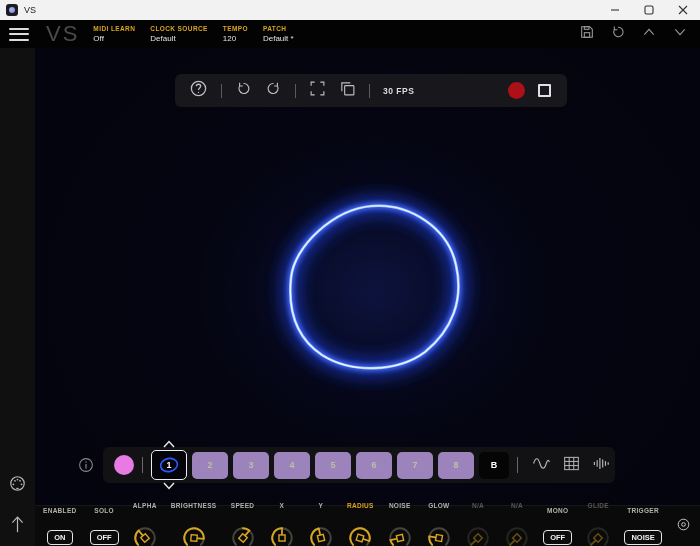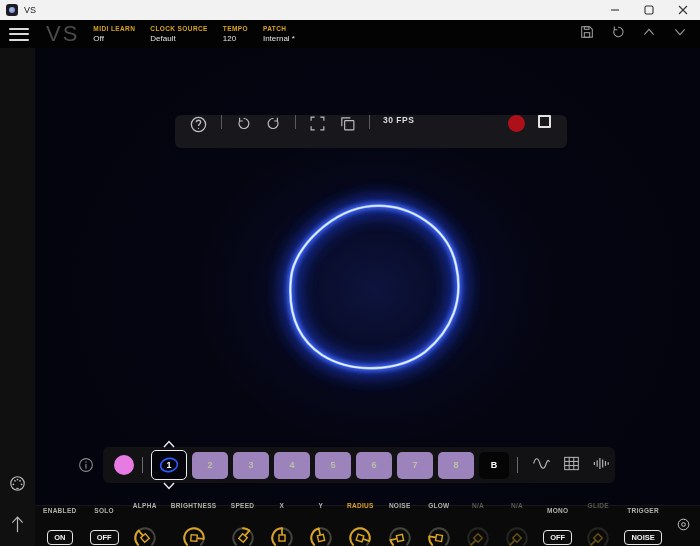--- a/index.html
+++ b/index.html
@@ -145,7 +145,7 @@
       </div>
       <div class="h-field">
         <div class="lab">PATCH</div>
-        <div class="val">Internal *</div>
+        <div class="val">Default *</div>
       </div>
     </div>
     <div class="h-icons">

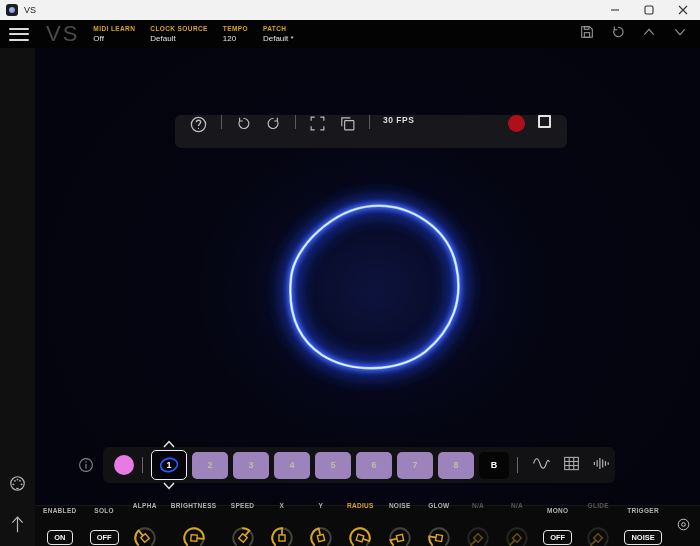--- a/index.html
+++ b/index.html
@@ -49,8 +49,8 @@
 
   
   .toolbar { position:absolute; left:140px; top:26px; width:392px; height:33px;
-    background:#17171c; border-radius:6px; display:flex; 
-    padding:0 14px; gap:13px;margin-top:41px; }
+    background:#17171c; border-radius:6px; display:flex; align-items:center;
+    padding:0 14px; gap:13px; }
   .toolbar svg { stroke:#bfbfbf; fill:none; stroke-width:1.6; }
   .tsep { width:1px; height:14px; background:#5a5a5a; }
   .fps { font-size:8.5px; font-weight:bold; color:#dcdcdc; letter-spacing:.5px; white-space:nowrap; }

